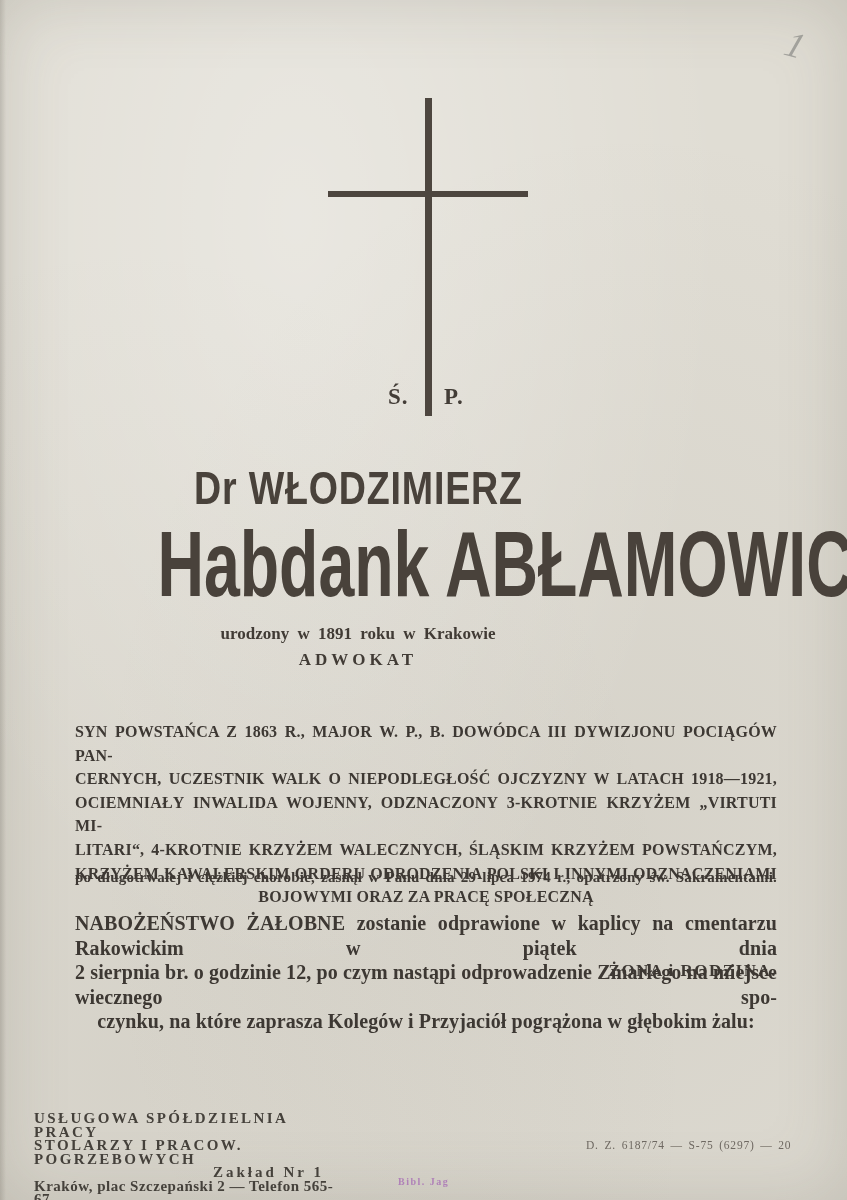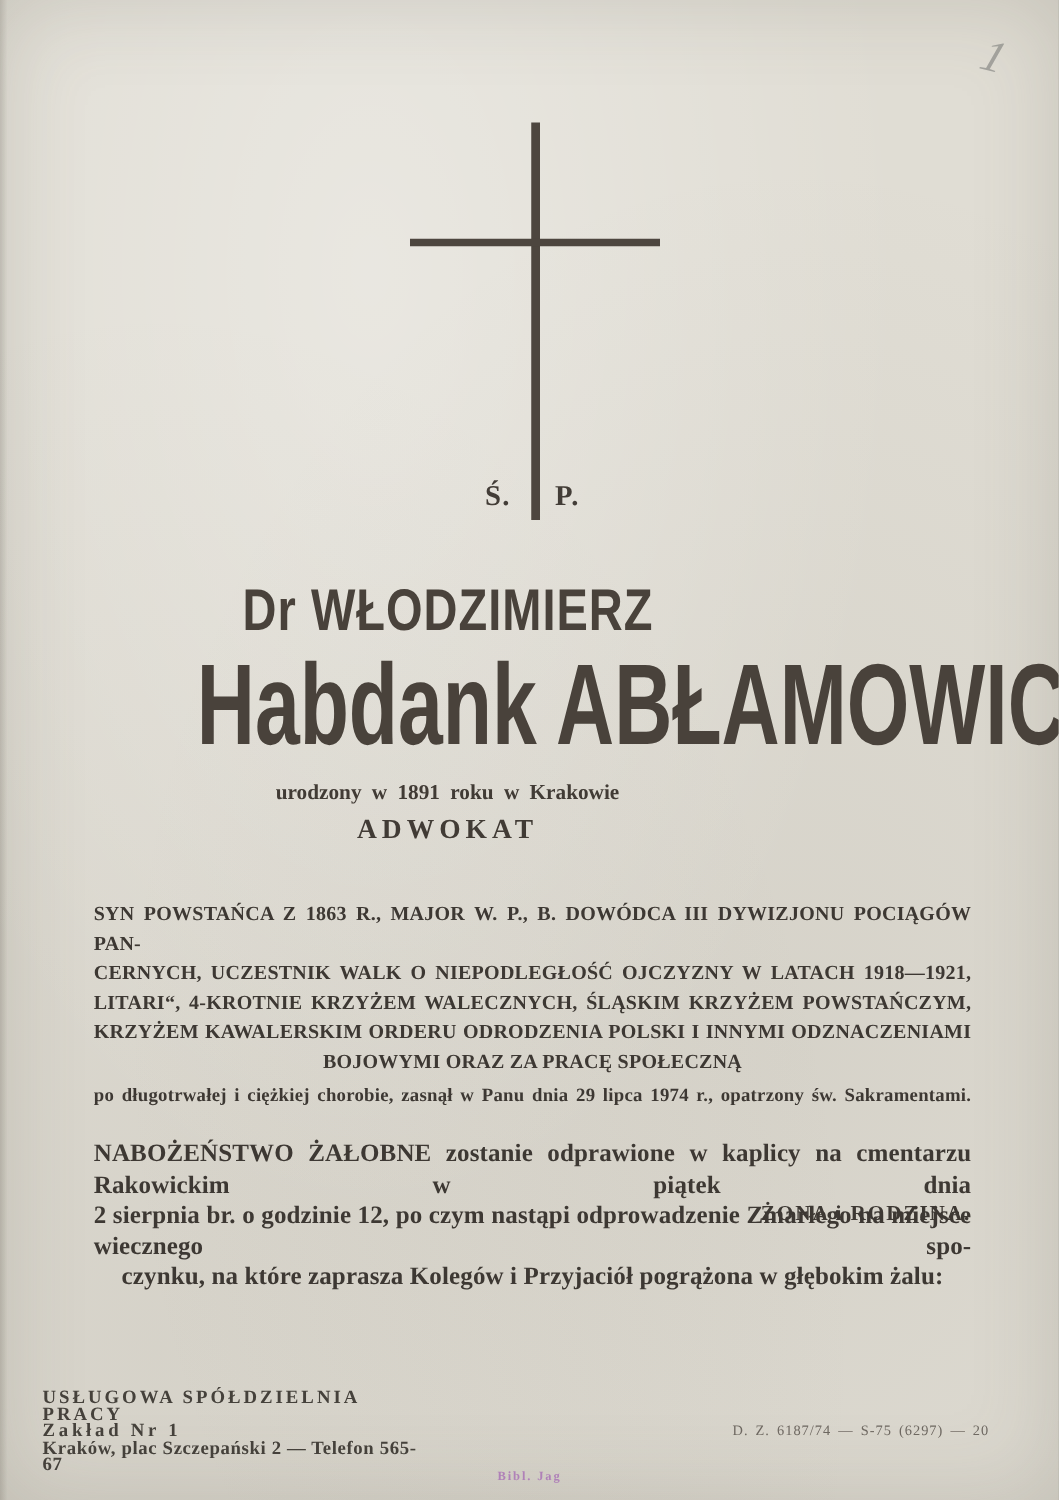--- a/index.html
+++ b/index.html
@@ -54,7 +54,7 @@
   }
 
   .born { top:624px; font-weight:bold; font-size:17px; word-spacing:4px; color:#413b35; }
-  .profession { top:650px; font-weight:bold; font-size:22px; letter-spacing:4px; color:#413b35; }
+  .profession { top:650px; font-weight:bold; font-size:17px; letter-spacing:4px; color:#413b35; }
 
   .textblock {
     position:absolute; left:75px; width:702px;

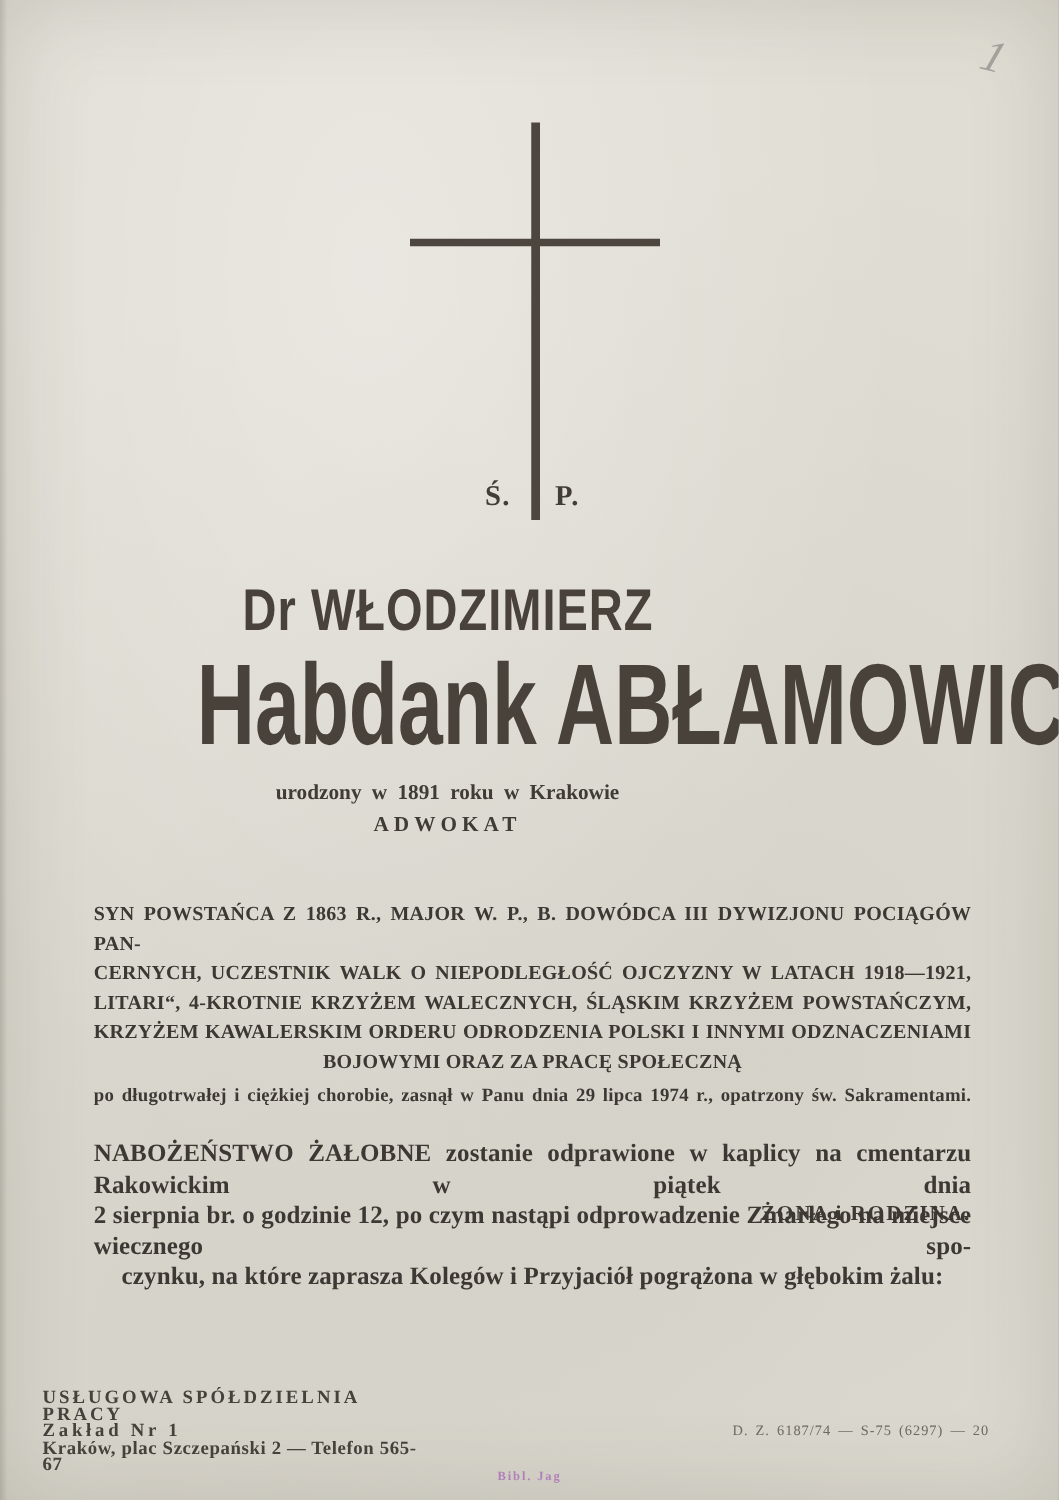--- a/index.html
+++ b/index.html
@@ -117,6 +117,7 @@
   <div class="textblock bio">
     <div class="jline">SYN POWSTAŃCA Z 1863 R., MAJOR W. P., B. DOWÓDCA III DYWIZJONU POCIĄGÓW PAN-</div>
     <div class="jline">CERNYCH, UCZESTNIK WALK O NIEPODLEGŁOŚĆ OJCZYZNY W LATACH 1918—1921,</div>
+    <div class="jline">OCIEMNIAŁY INWALIDA WOJENNY, ODZNACZONY 3-KROTNIE KRZYŻEM „VIRTUTI MI-</div>
     <div class="jline">LITARI“, 4-KROTNIE KRZYŻEM WALECZNYCH, ŚLĄSKIM KRZYŻEM POWSTAŃCZYM,</div>
     <div class="jline">KRZYŻEM KAWALERSKIM ORDERU ODRODZENIA POLSKI I INNYMI ODZNACZENIAMI</div>
     <div class="cline">BOJOWYMI ORAZ ZA PRACĘ SPOŁECZNĄ</div>

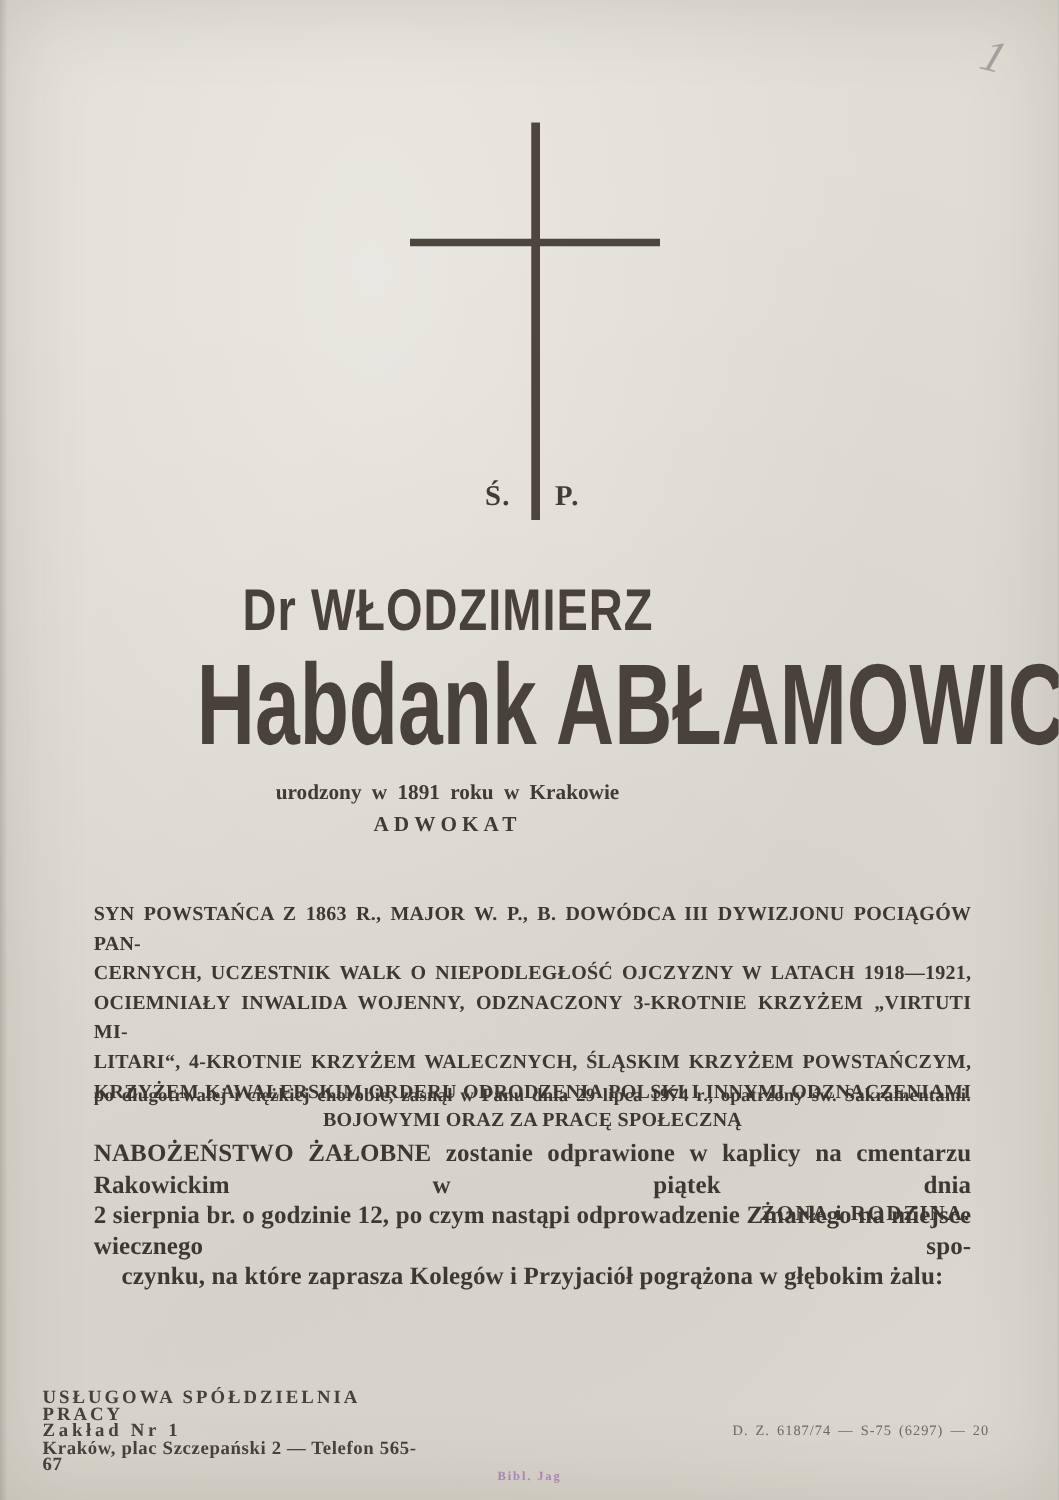--- a/index.html
+++ b/index.html
@@ -137,6 +137,7 @@
 
   <div class="imprint">
     <div class="l0">USŁUGOWA SPÓŁDZIELNIA PRACY</div>
+    <div class="l1">STOLARZY I PRACOW. POGRZEBOWYCH</div>
     <div class="l2">Zakład Nr 1</div>
     <div class="l3">Kraków, plac Szczepański 2 — Telefon 565-67</div>
   </div>

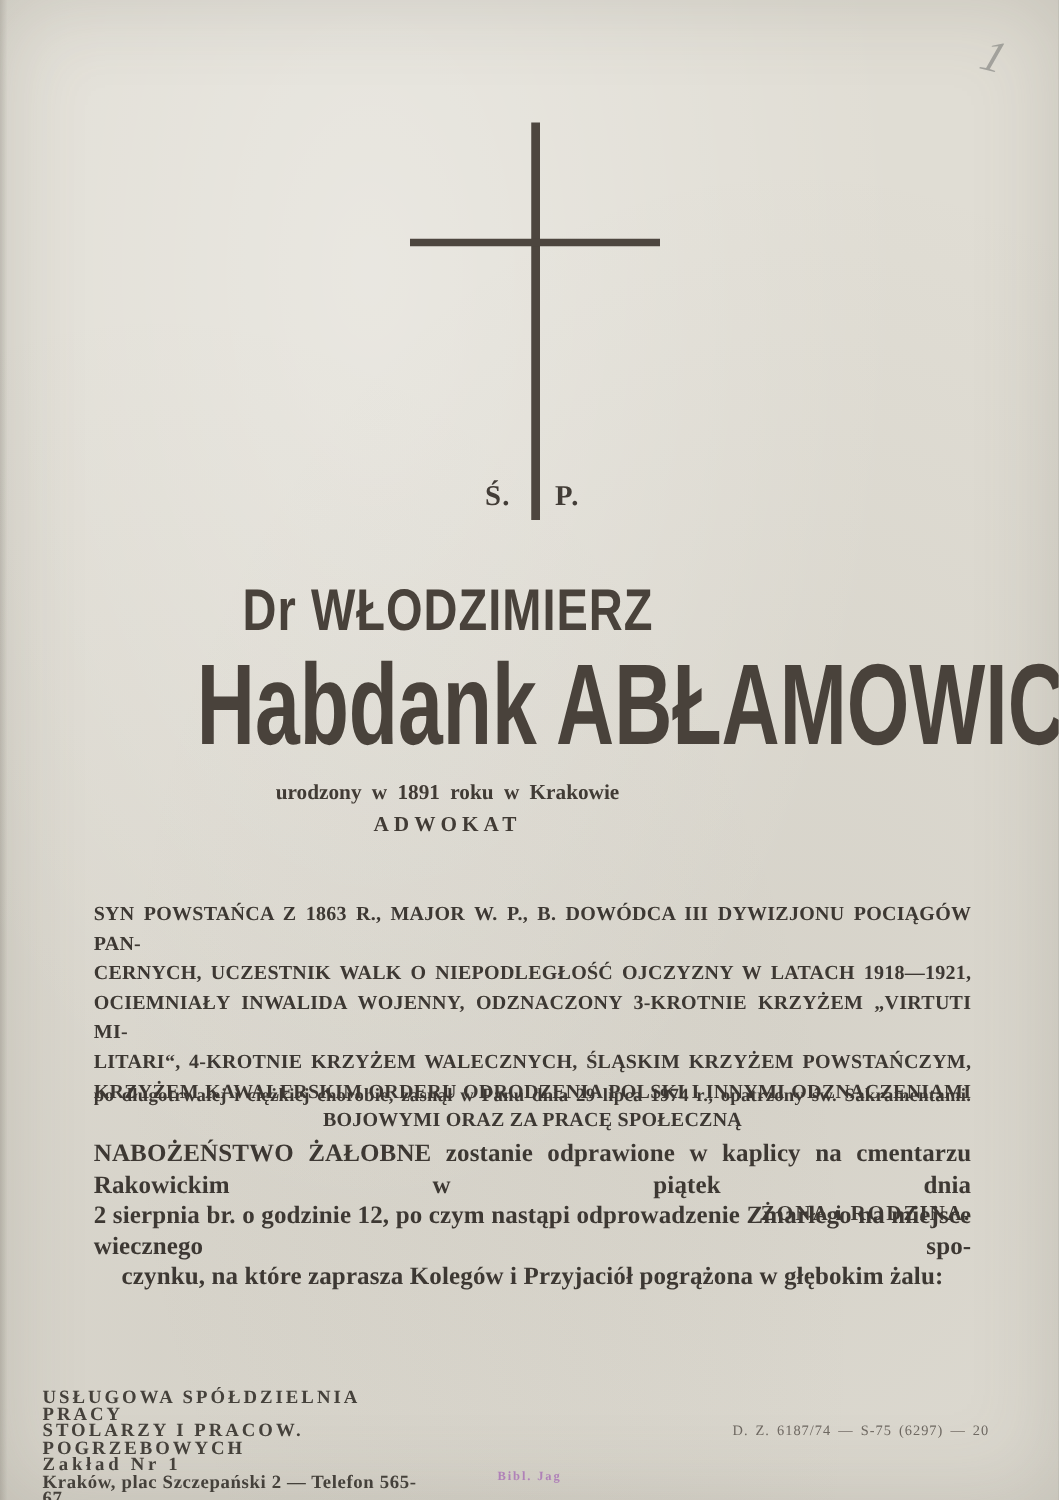--- a/index.html
+++ b/index.html
@@ -77,7 +77,7 @@
     font-weight:bold; font-size:15px; line-height:13.5px; color:#45413b;
   }
   .imprint .l0, .imprint .l1 { letter-spacing:2.4px; }
-  .imprint .l2 { text-align:left; letter-spacing:3px; width:290px; }
+  .imprint .l2 { text-align:right; letter-spacing:3px; width:290px; }
   .imprint .l3 { letter-spacing:0.5px; }
 
   .printref {

